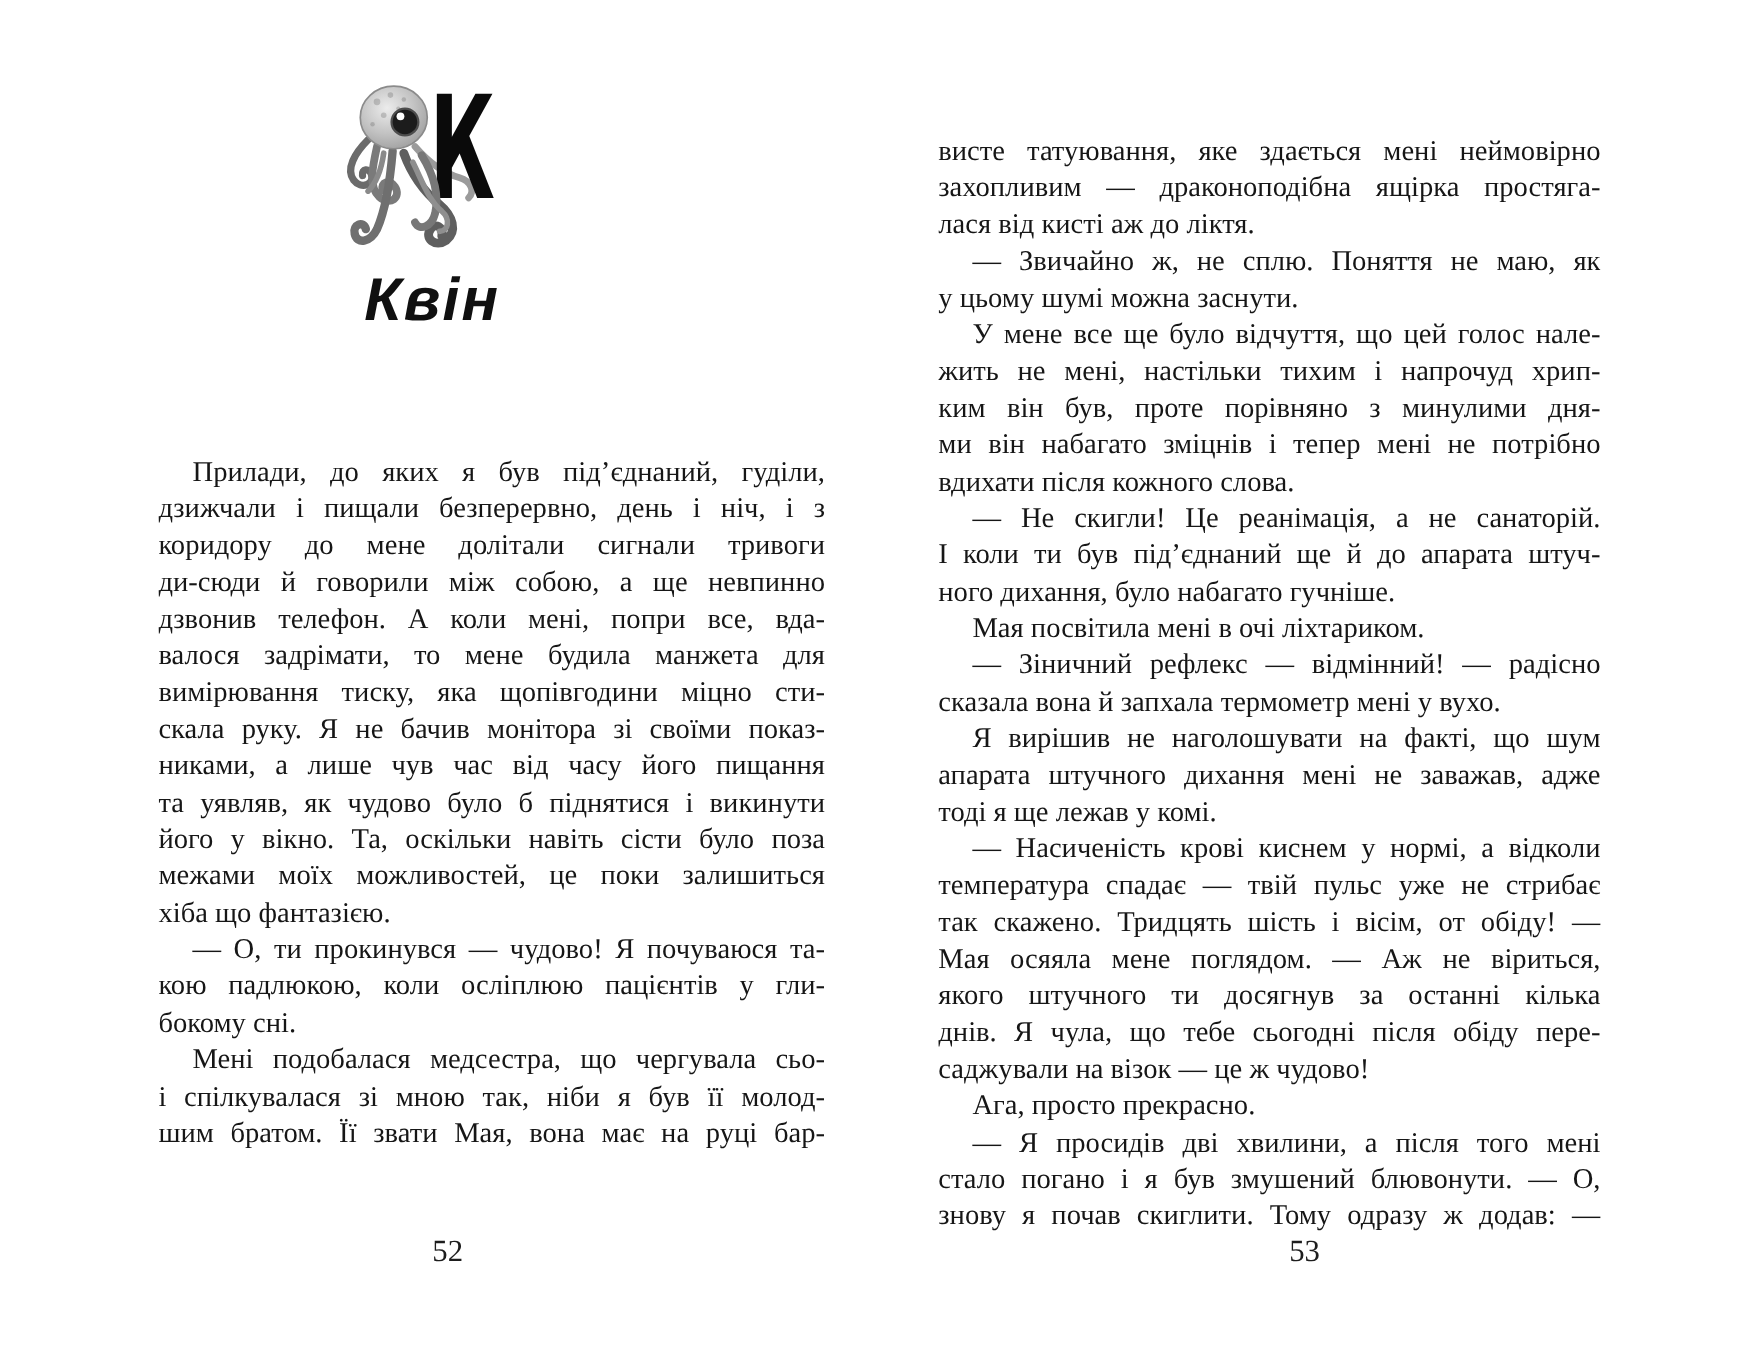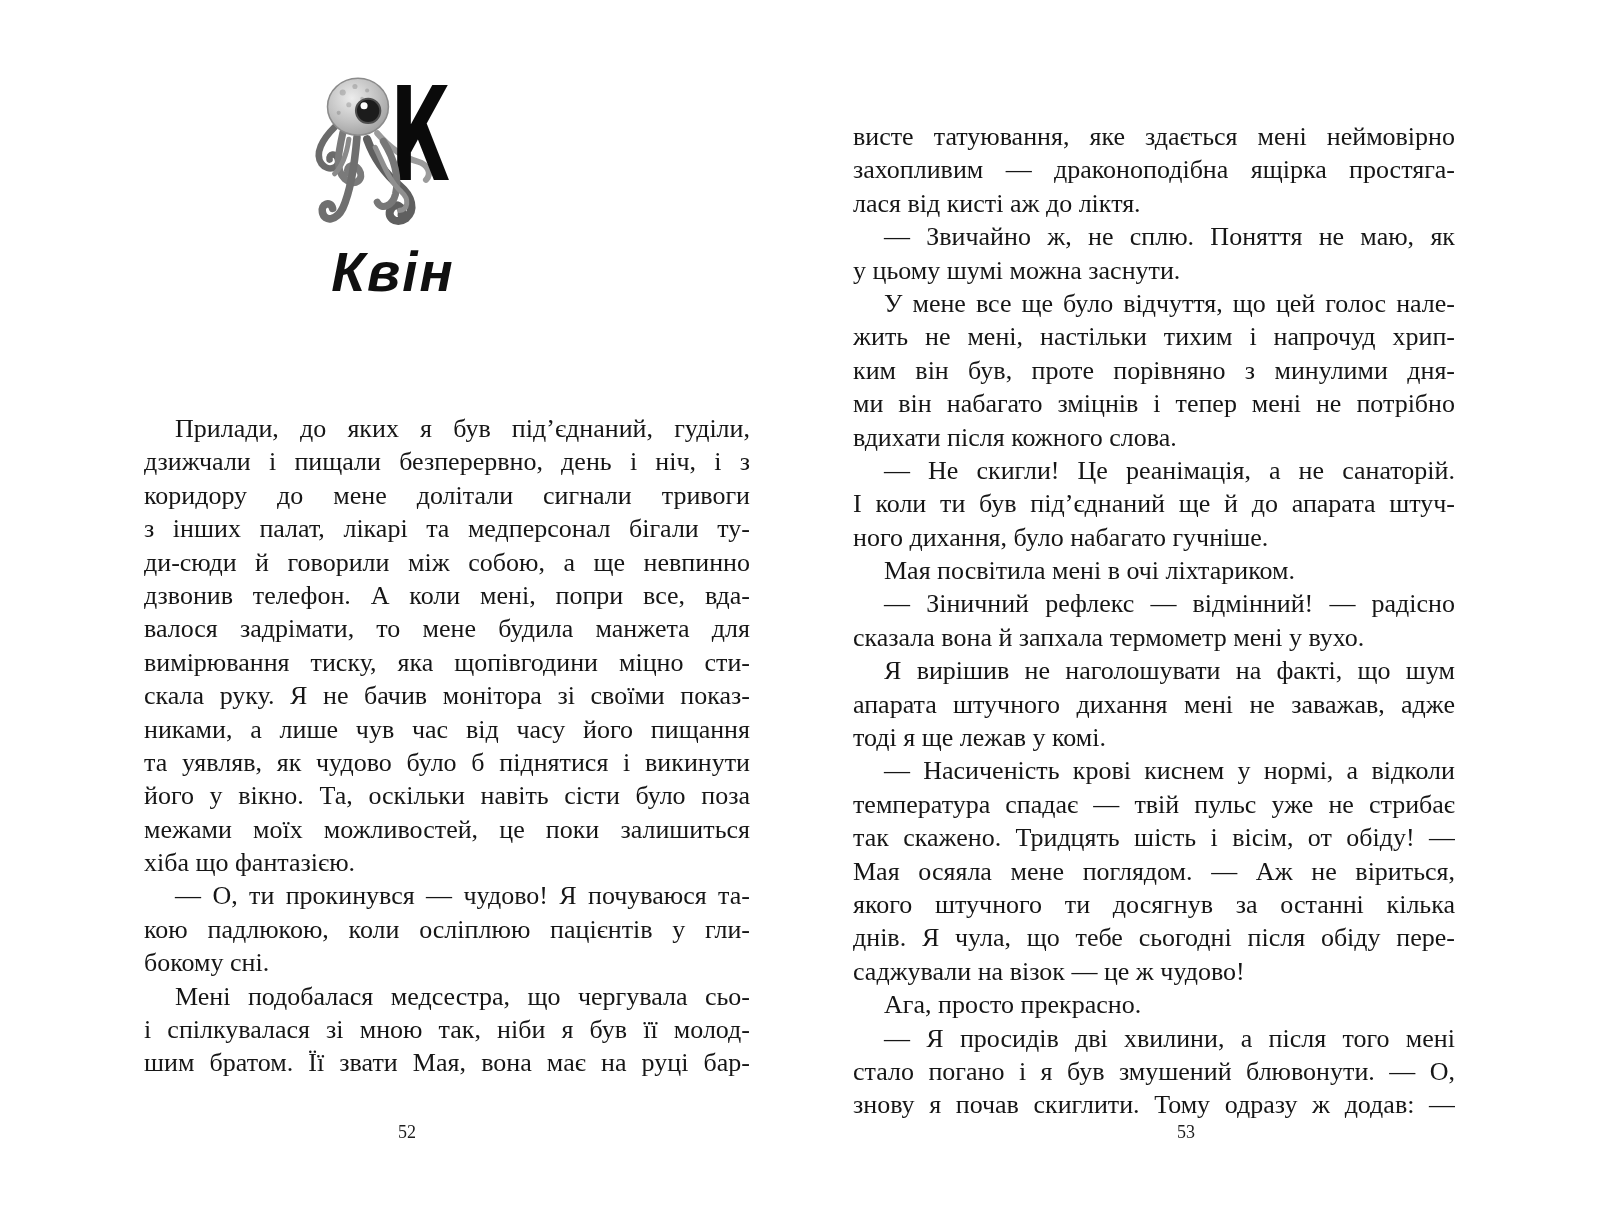--- a/index.html
+++ b/index.html
@@ -107,7 +107,6 @@
     <div class="line indent">Прилади, до яких я був під’єднаний, гуділи,</div>
     <div class="line">дзижчали і пищали безперервно, день і ніч, і з</div>
     <div class="line">коридору до мене долітали сигнали тривоги</div>
-    <div class="line">з інших палат, лікарі та медперсонал бігали ту-</div>
     <div class="line">ди-сюди й говорили між собою, а ще невпинно</div>
     <div class="line">дзвонив телефон. А коли мені, попри все, вда-</div>
     <div class="line">валося задрімати, то мене будила манжета для</div>

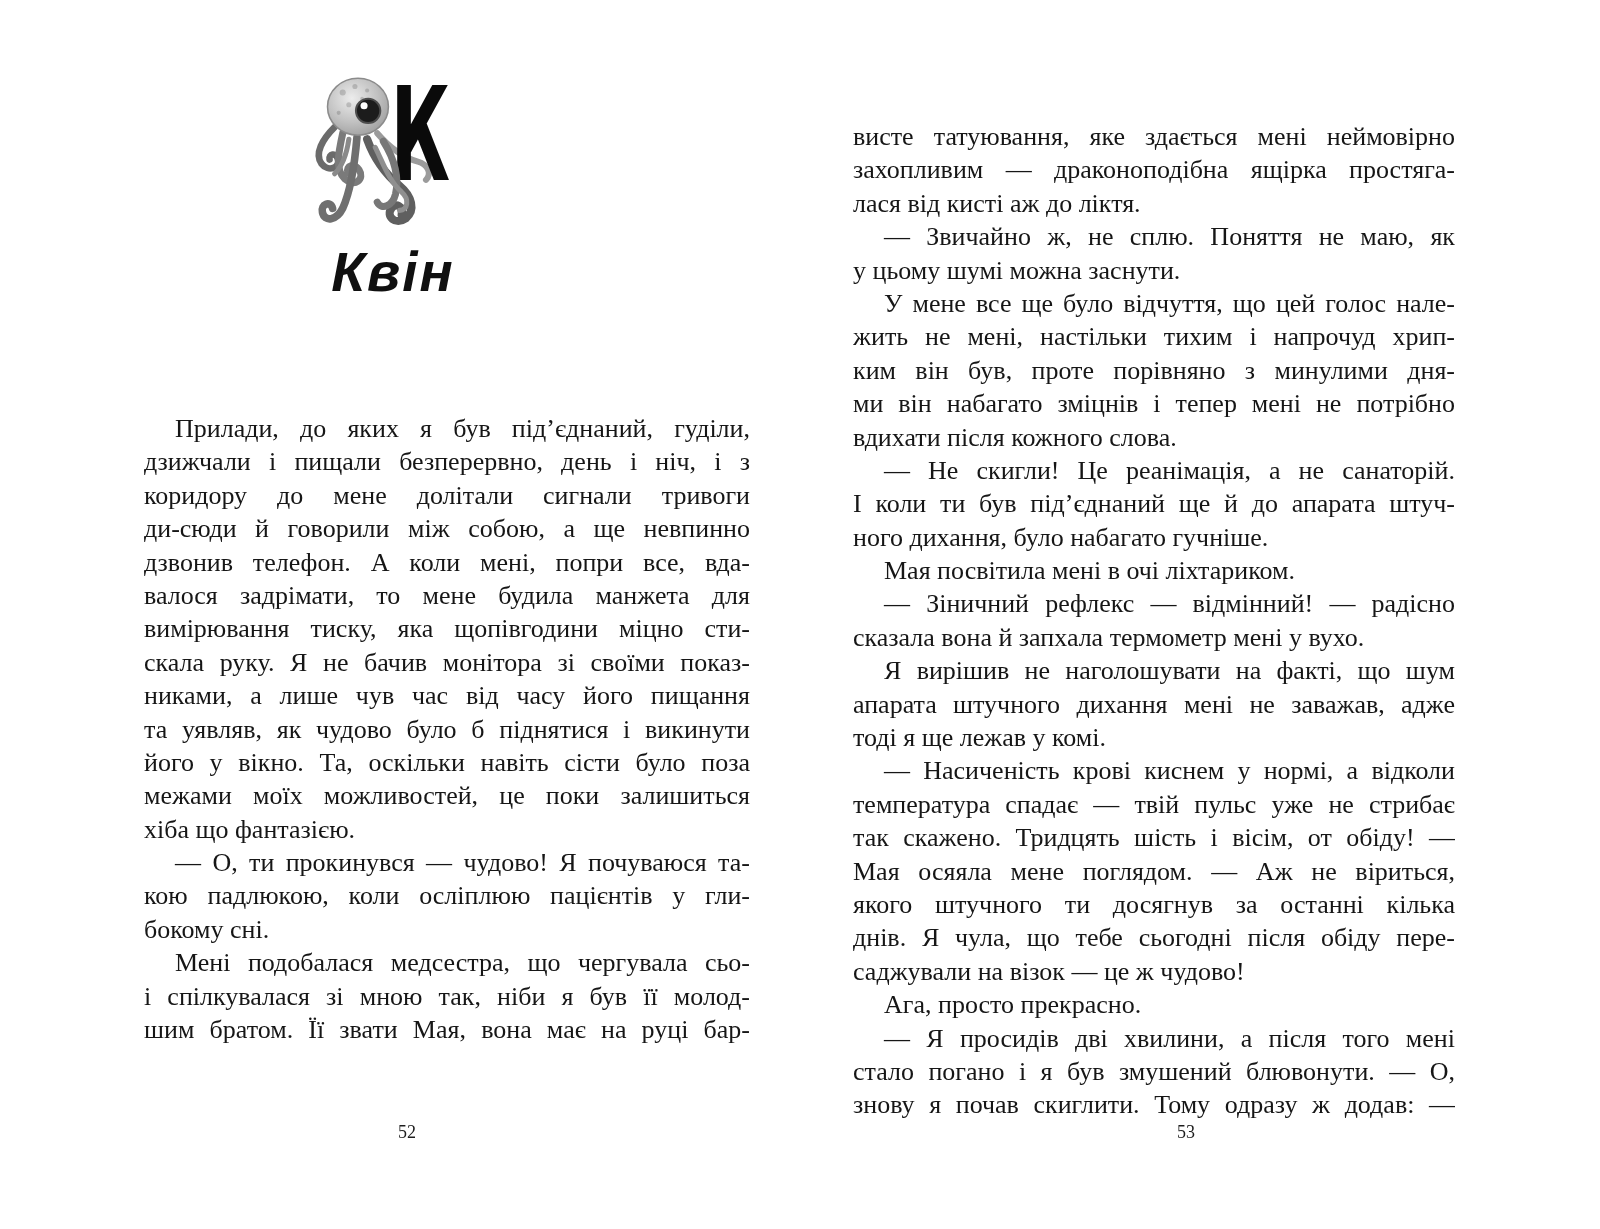--- a/index.html
+++ b/index.html
@@ -30,7 +30,7 @@
   .pageno {
     position:absolute;
     top:1122px;
-    font-size:18px;
+    font-size:28px;
     color:#1d1d1d;
     text-align:center;
     width:120px;

